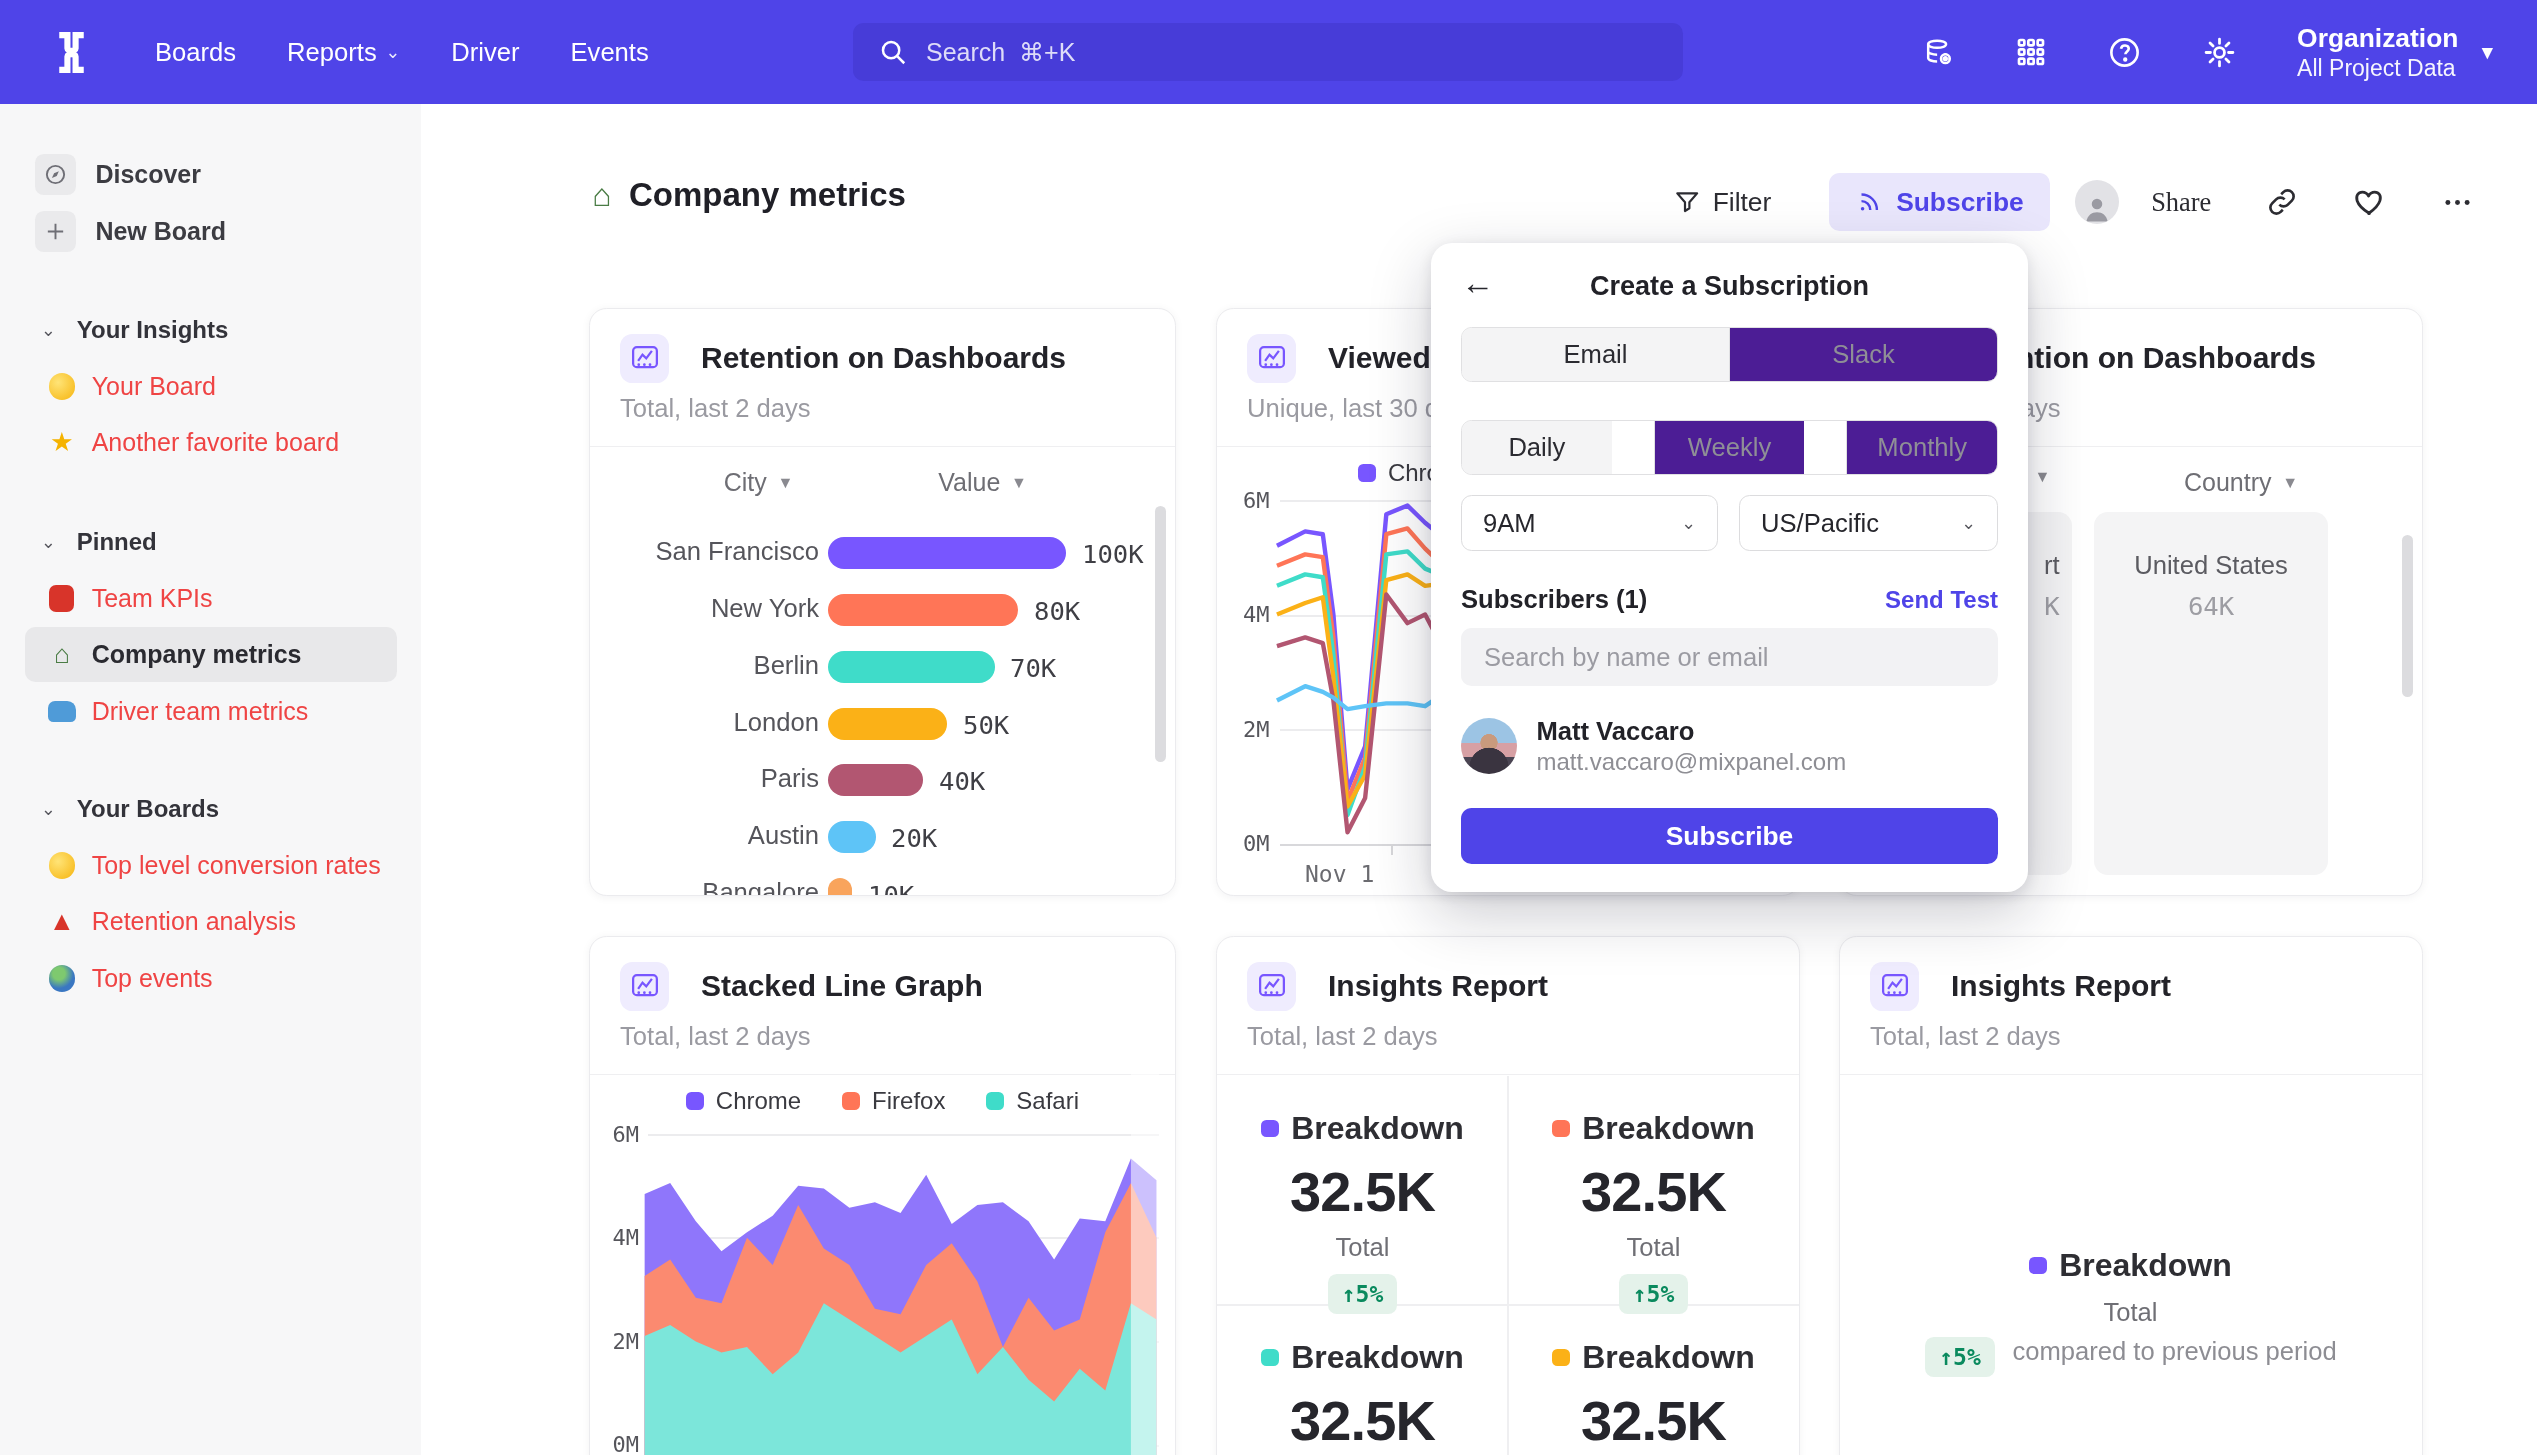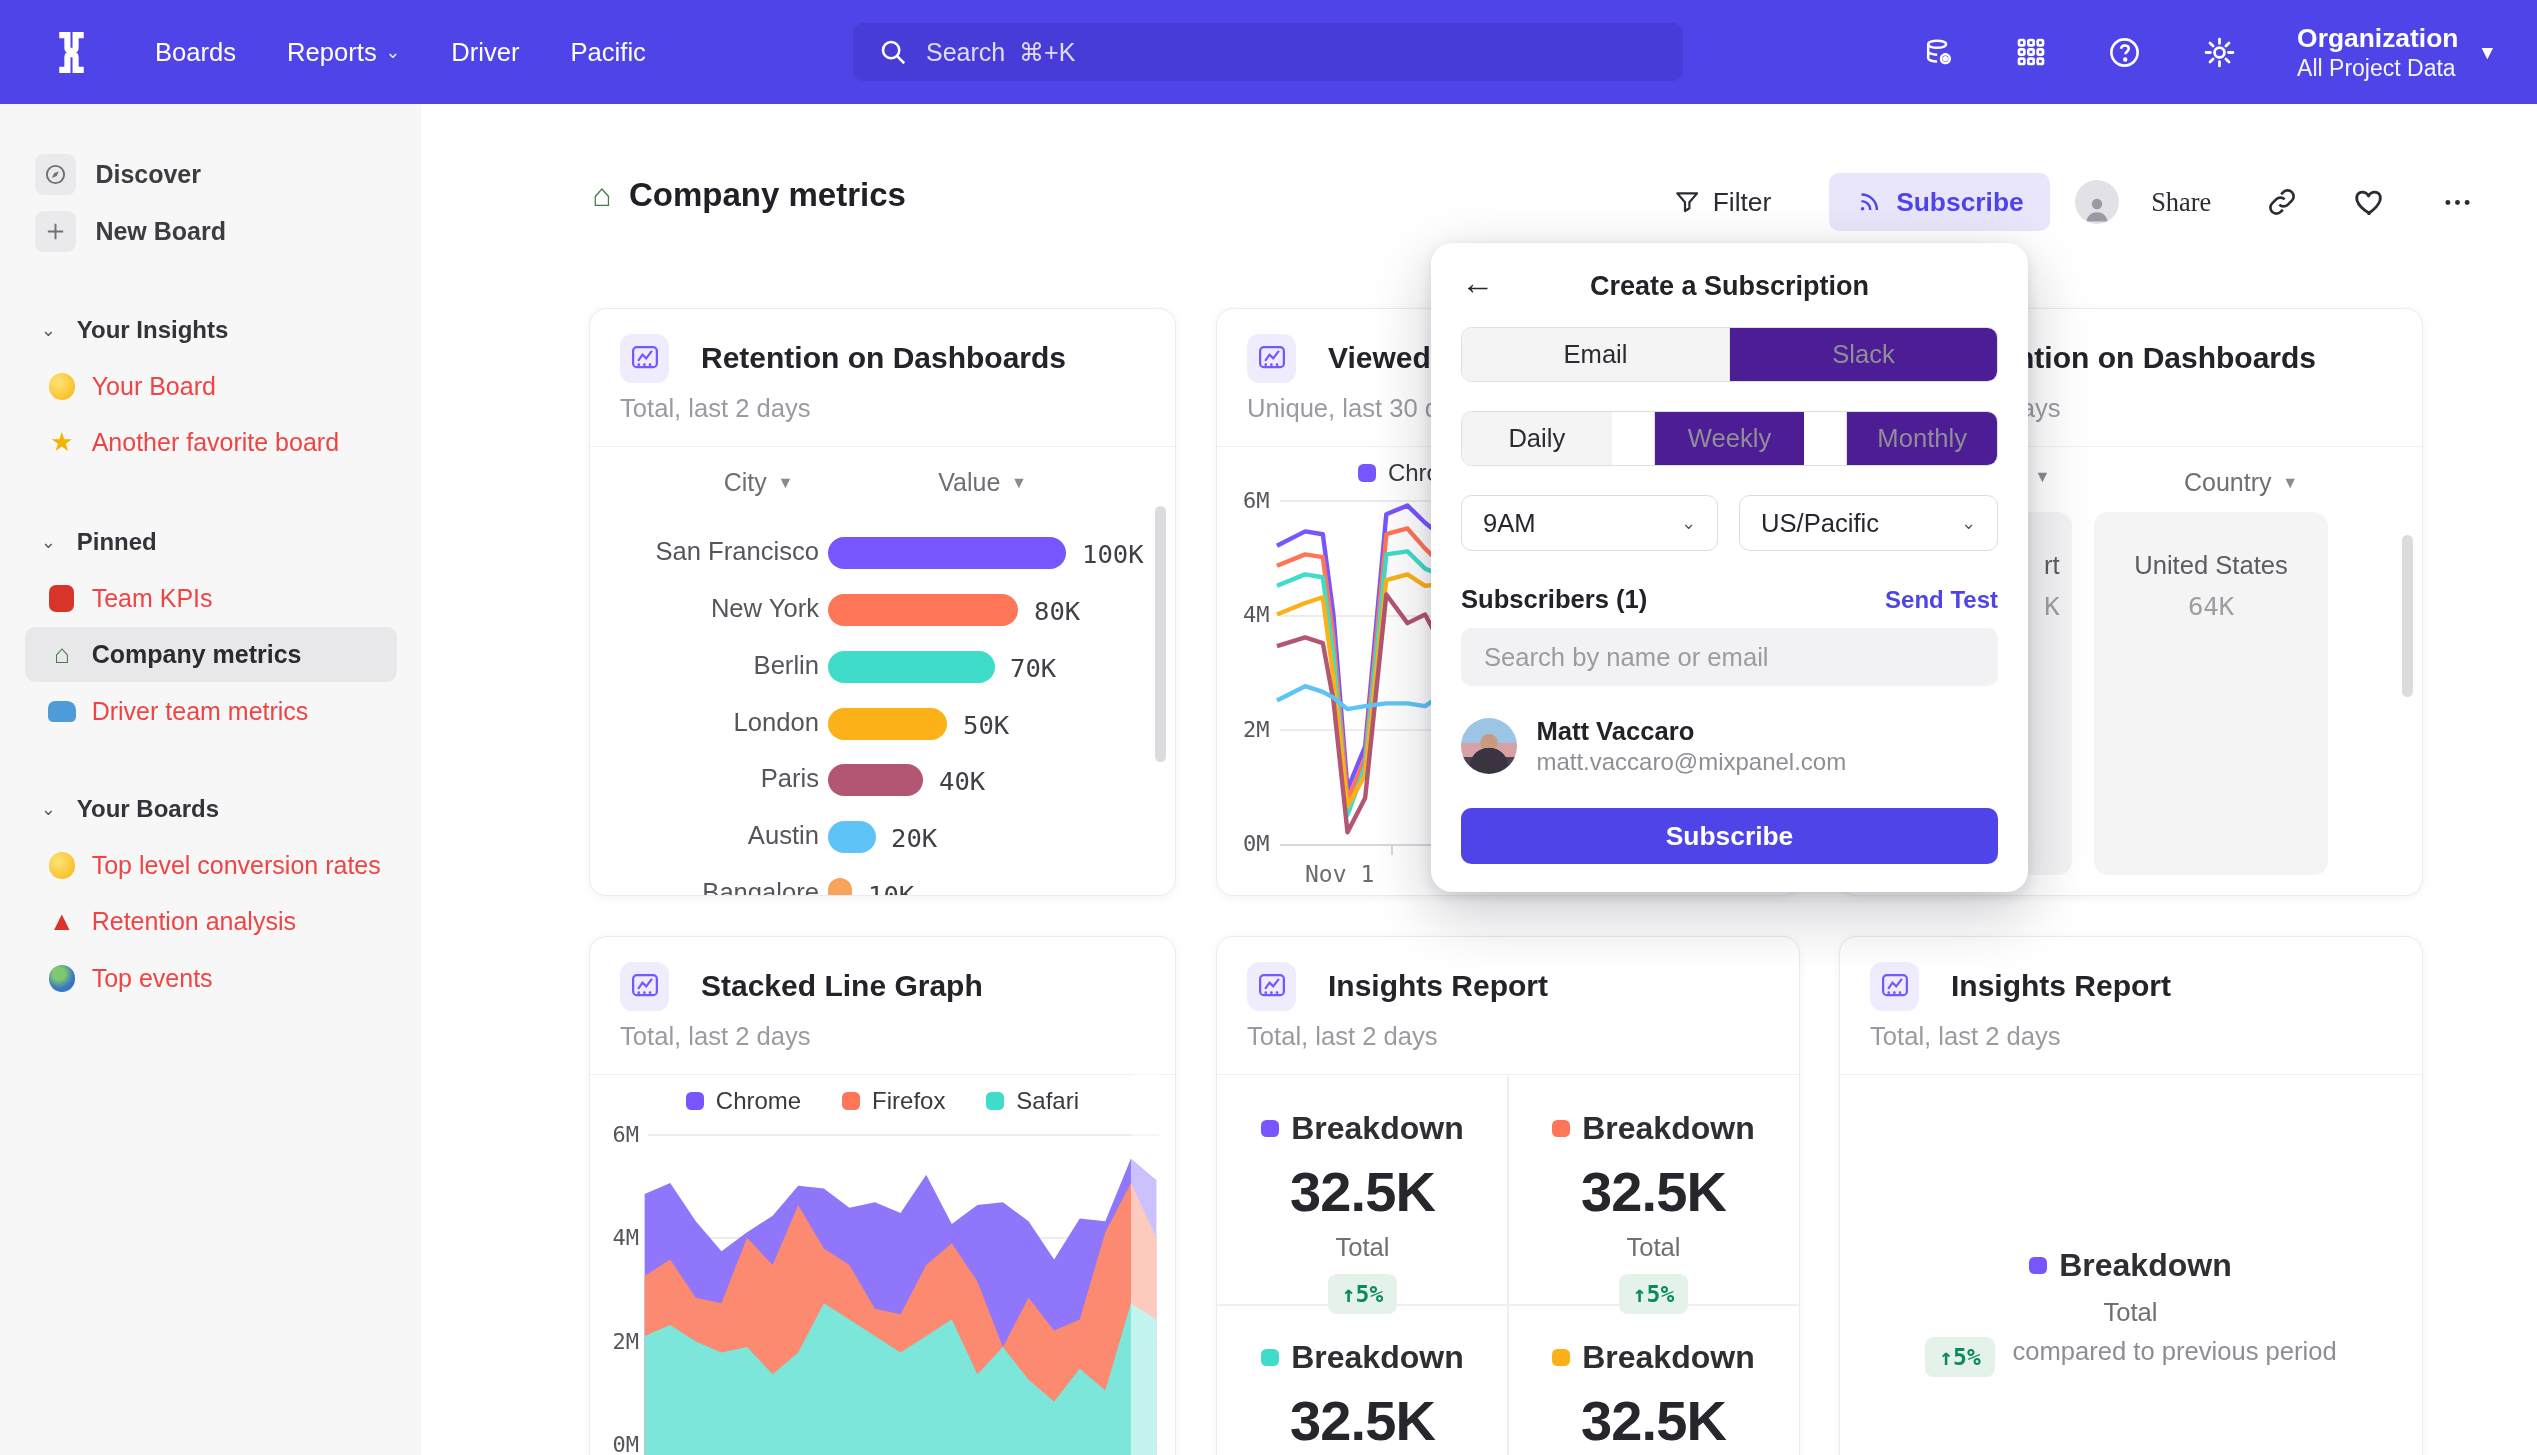--- a/index.html
+++ b/index.html
@@ -136,7 +136,7 @@
         <span>Driver</span>
       </div>
       <div class="nav-item">
-        <span>Pacific</span>
+        <span>Events</span>
       </div>
     </div>
   <div class="navsearch">

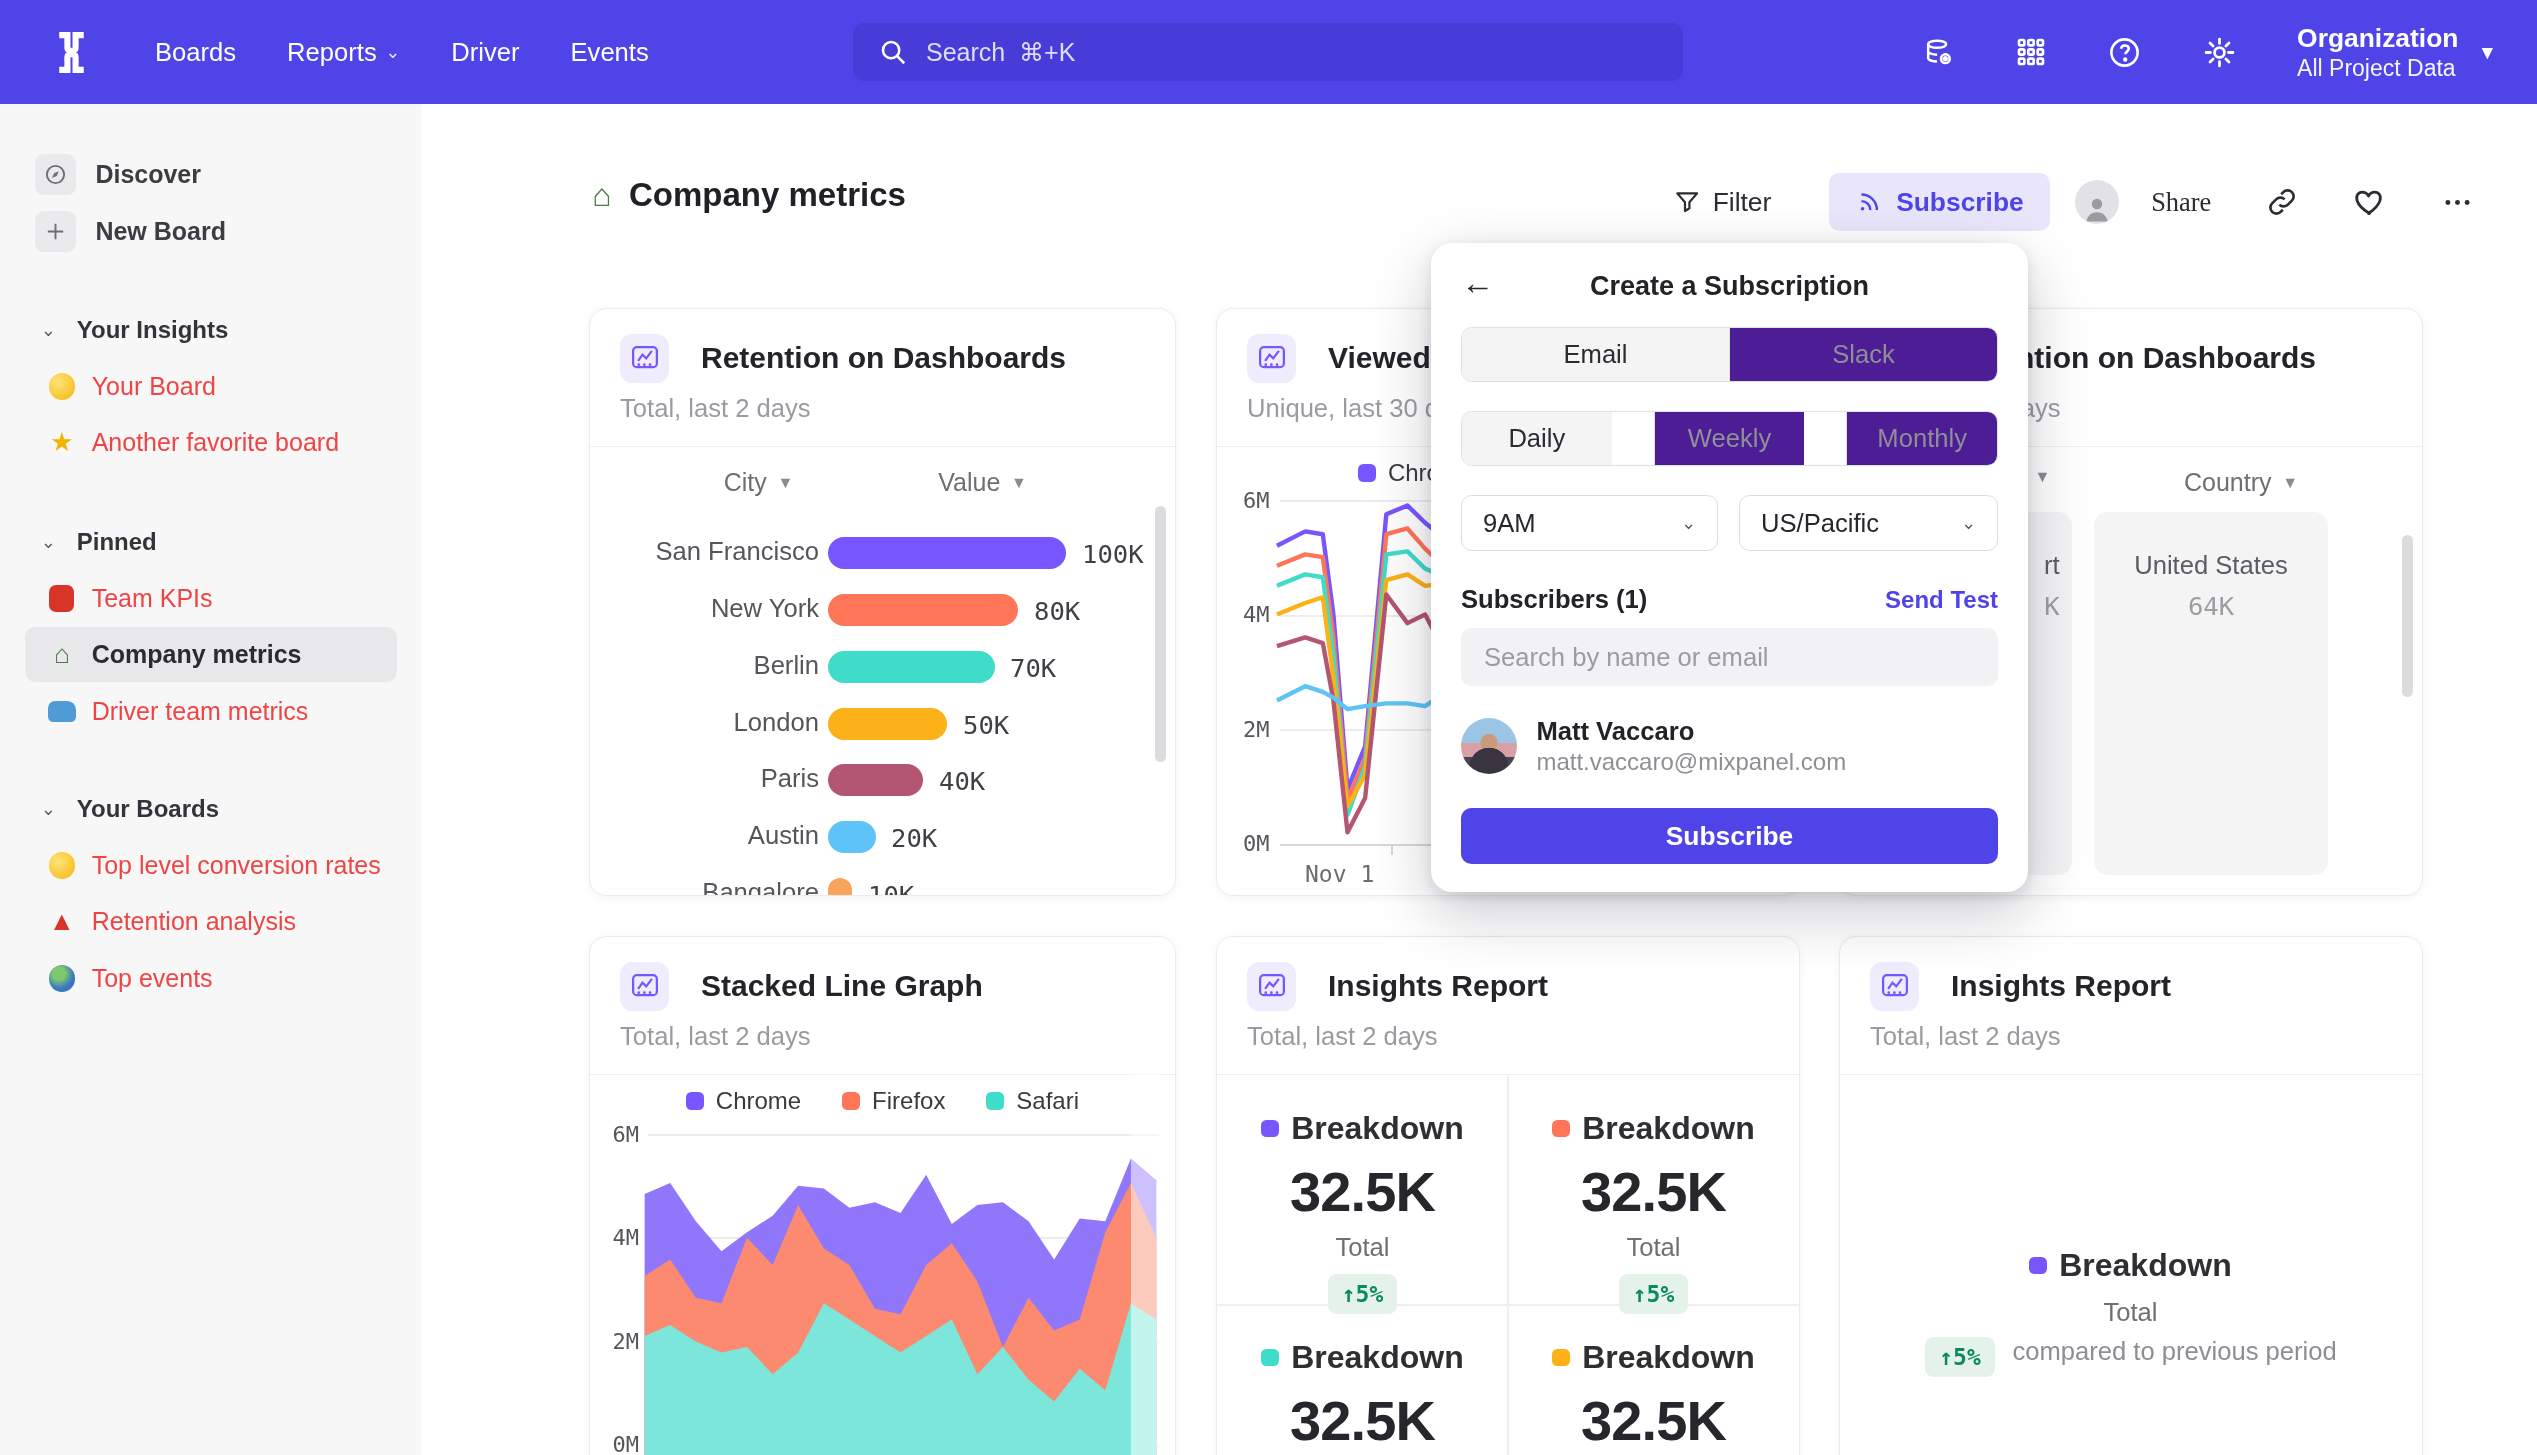--- a/index.html
+++ b/index.html
@@ -565,7 +565,7 @@
       <div class="opt sel">Email</div>
       <div class="opt">Slack</div>
     </div>
-  <div class="seg" id="seg-freq" style="top:168px;gap:42px;">
+  <div class="seg" id="seg-freq" style="top:177px;gap:42px;">
       <div class="opt sel">Daily</div>
       <div class="opt">Weekly</div>
       <div class="opt">Monthly</div>

